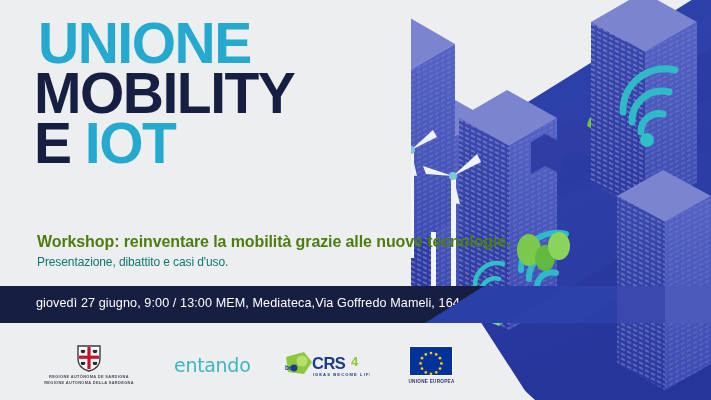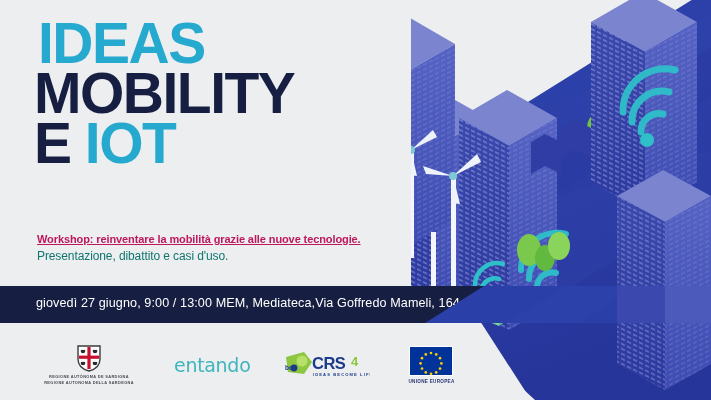--- a/index.html
+++ b/index.html
@@ -271,7 +271,7 @@
   </div>
 
   <div id="headline">
-    <span class="hl-line hl-1">IDEAS</span>
+    <span class="hl-line hl-1">UNIONE</span>
     <span class="hl-line hl-2">MOBILITY</span>
     <span class="hl-line hl-3"><span class="nv">E </span><span class="cy">IOT</span></span>
   </div>

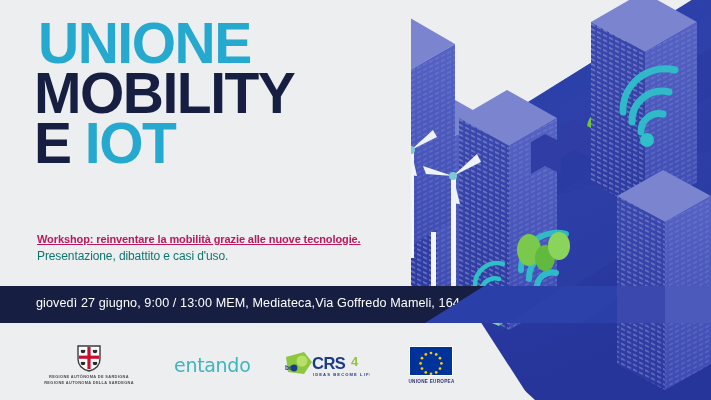--- a/index.html
+++ b/index.html
@@ -45,8 +45,8 @@
   }
   #subtitle .sub-main{
     display:block;
-    font-size:11px;font-weight:bold;color:#be185d;
-    letter-spacing:-0.1px;white-space:nowrap;text-decoration:underline;
+    font-size:16px;font-weight:bold;color:#4d7c0f;
+    letter-spacing:-0.1px;white-space:nowrap;
   }
   #subtitle .sub-sec{
     display:block;margin-top:4px;

